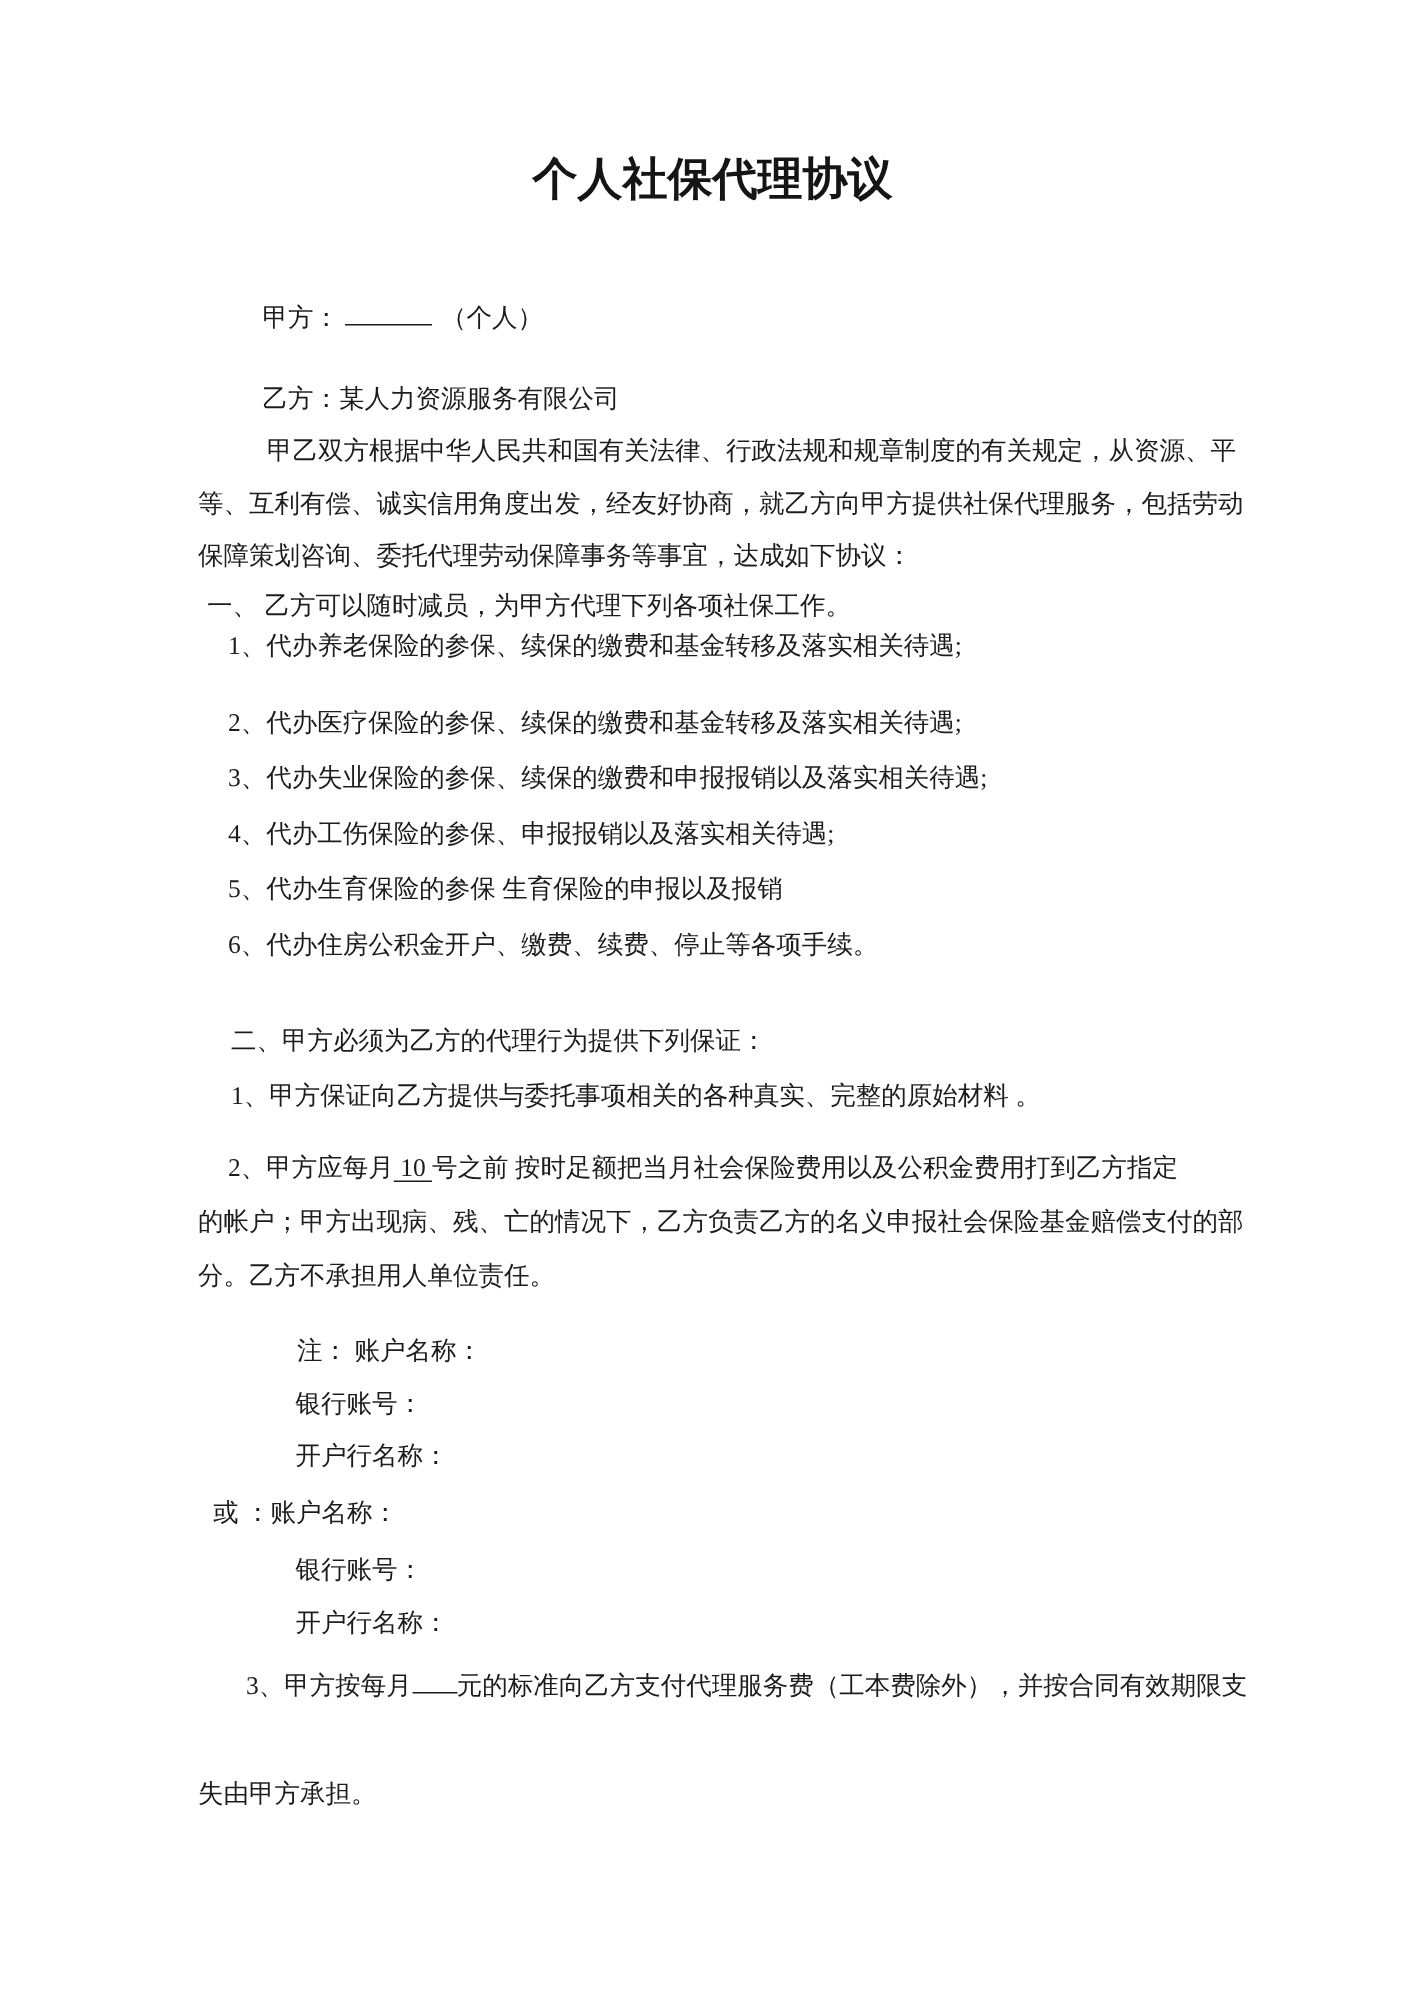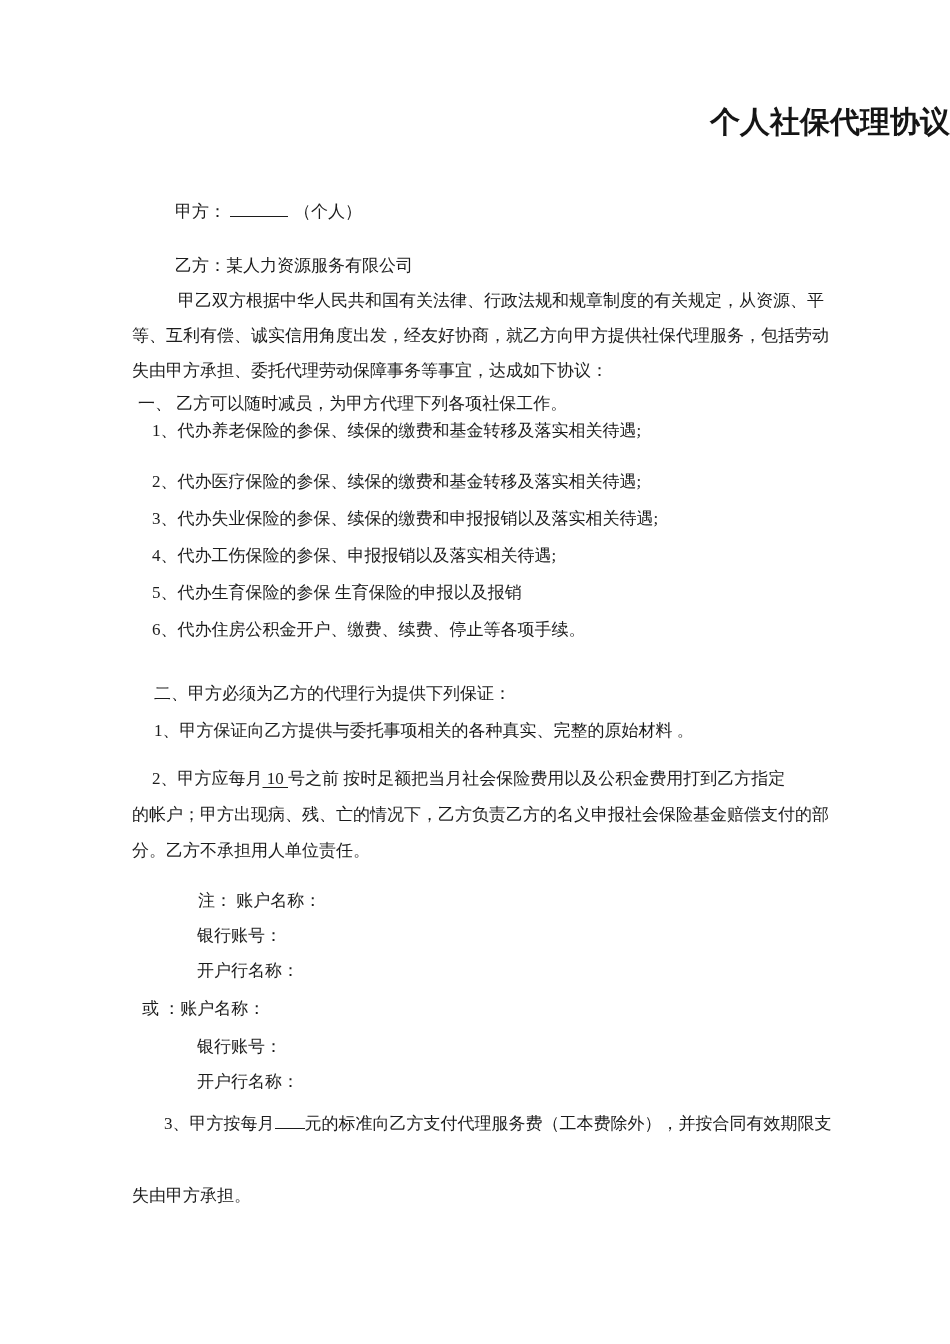--- a/index.html
+++ b/index.html
@@ -16,8 +16,8 @@
   
   .l-title{
     top:100px;left:0;width:100%;box-sizing:border-box;
-    text-align:right;
-    font-family:Liberation Sans, sans-serif;
+    text-align:center;
+    font-family:Liberation Mono, monospace;
     font-weight:bold;font-size:30px;line-height:44px;
     color:#151515;
   }

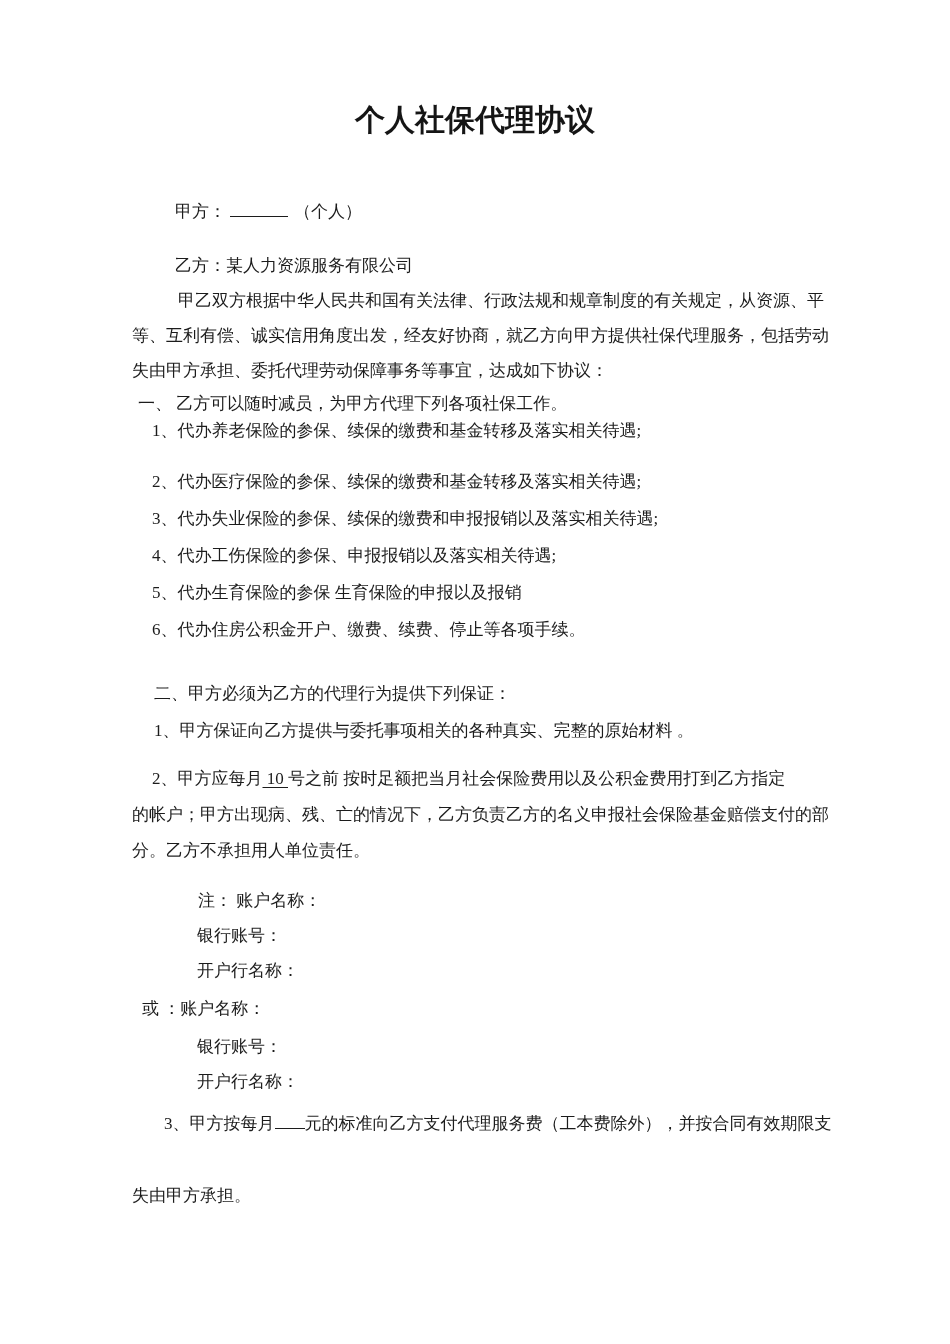--- a/index.html
+++ b/index.html
@@ -69,7 +69,7 @@
 
   <div class="ln l-i0">甲乙双方根据中华人民共和国有关法律、行政法规和规章制度的有关规定，从资源、平</div>
   <div class="ln l-i1">等、互利有偿、诚实信用角度出发，经友好协商，就乙方向甲方提供社保代理服务，包括劳动</div>
-  <div class="ln l-i2">失由甲方承担、委托代理劳动保障事务等事宜，达成如下协议：</div>
+  <div class="ln l-i2">保障策划咨询、委托代理劳动保障事务等事宜，达成如下协议：</div>
 
   <div class="ln l-h1">一、 乙方可以随时减员，为甲方代理下列各项社保工作。</div>
 

